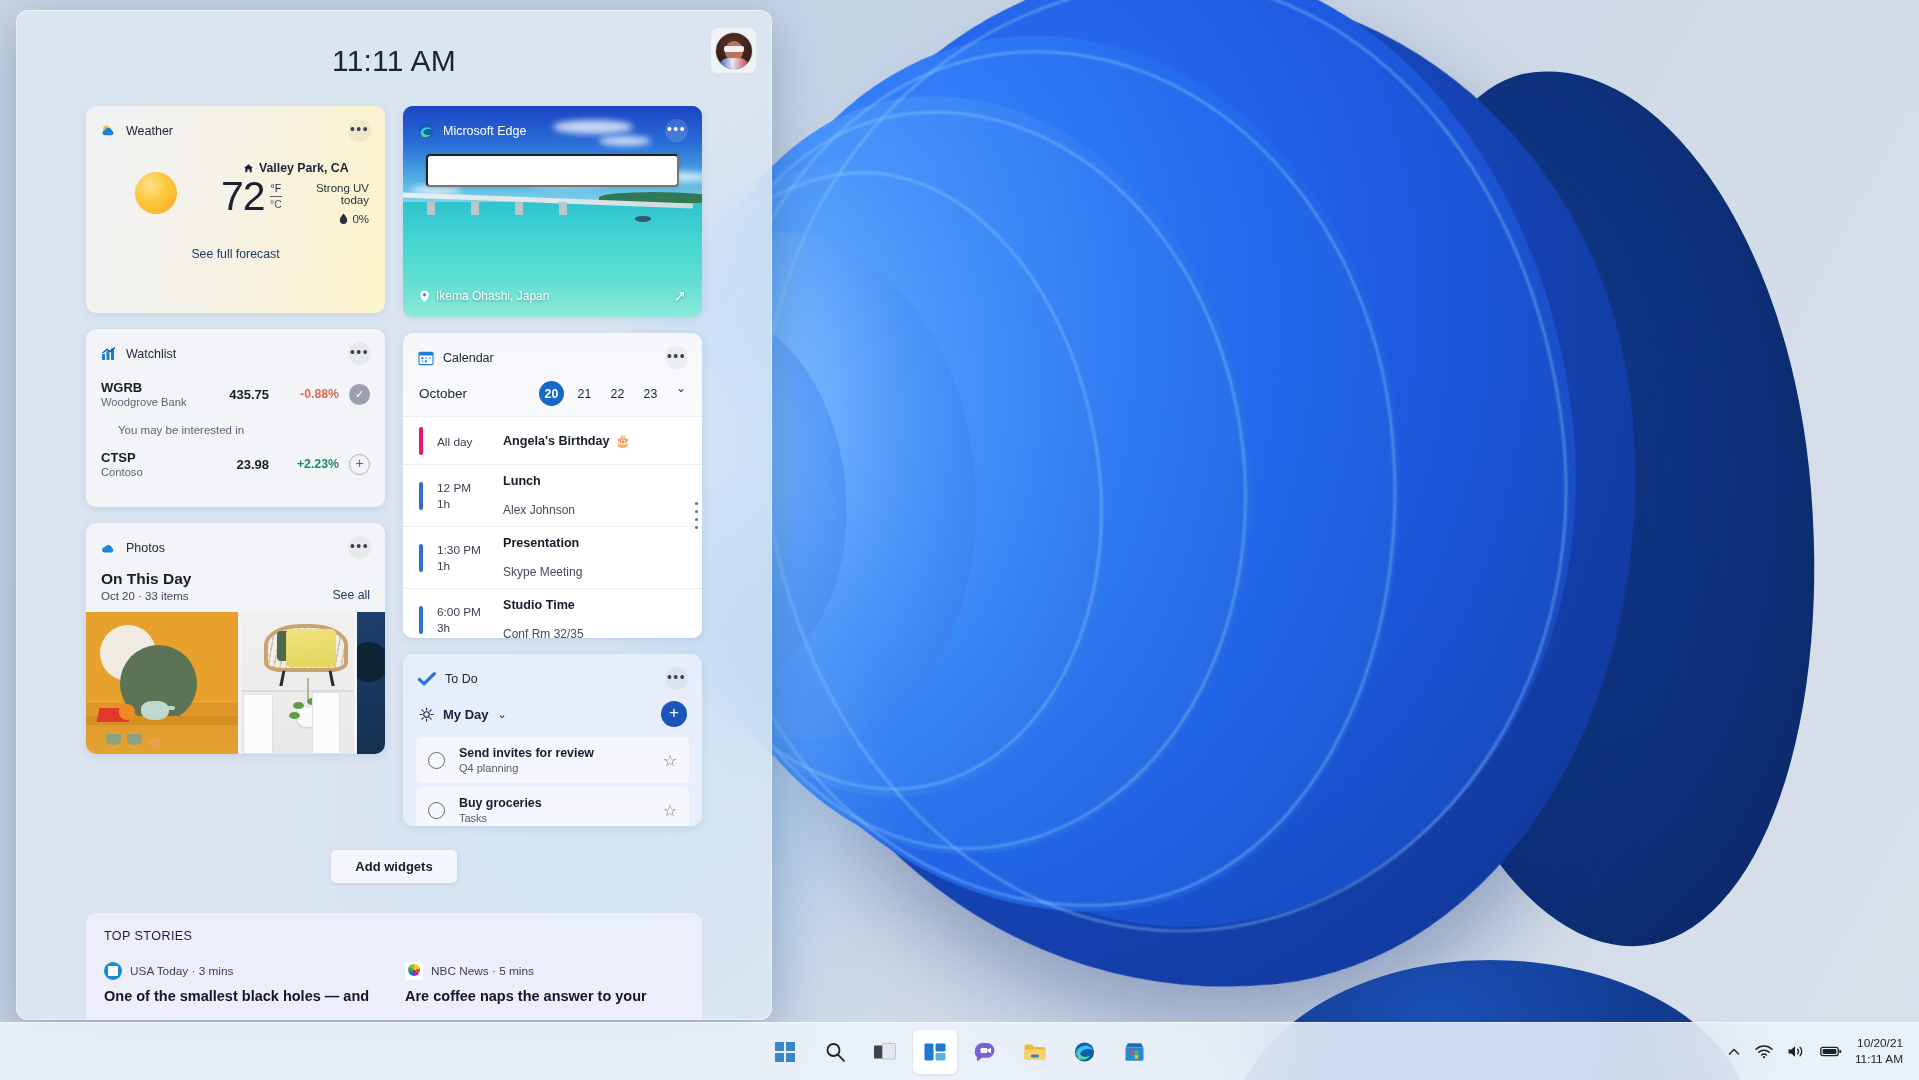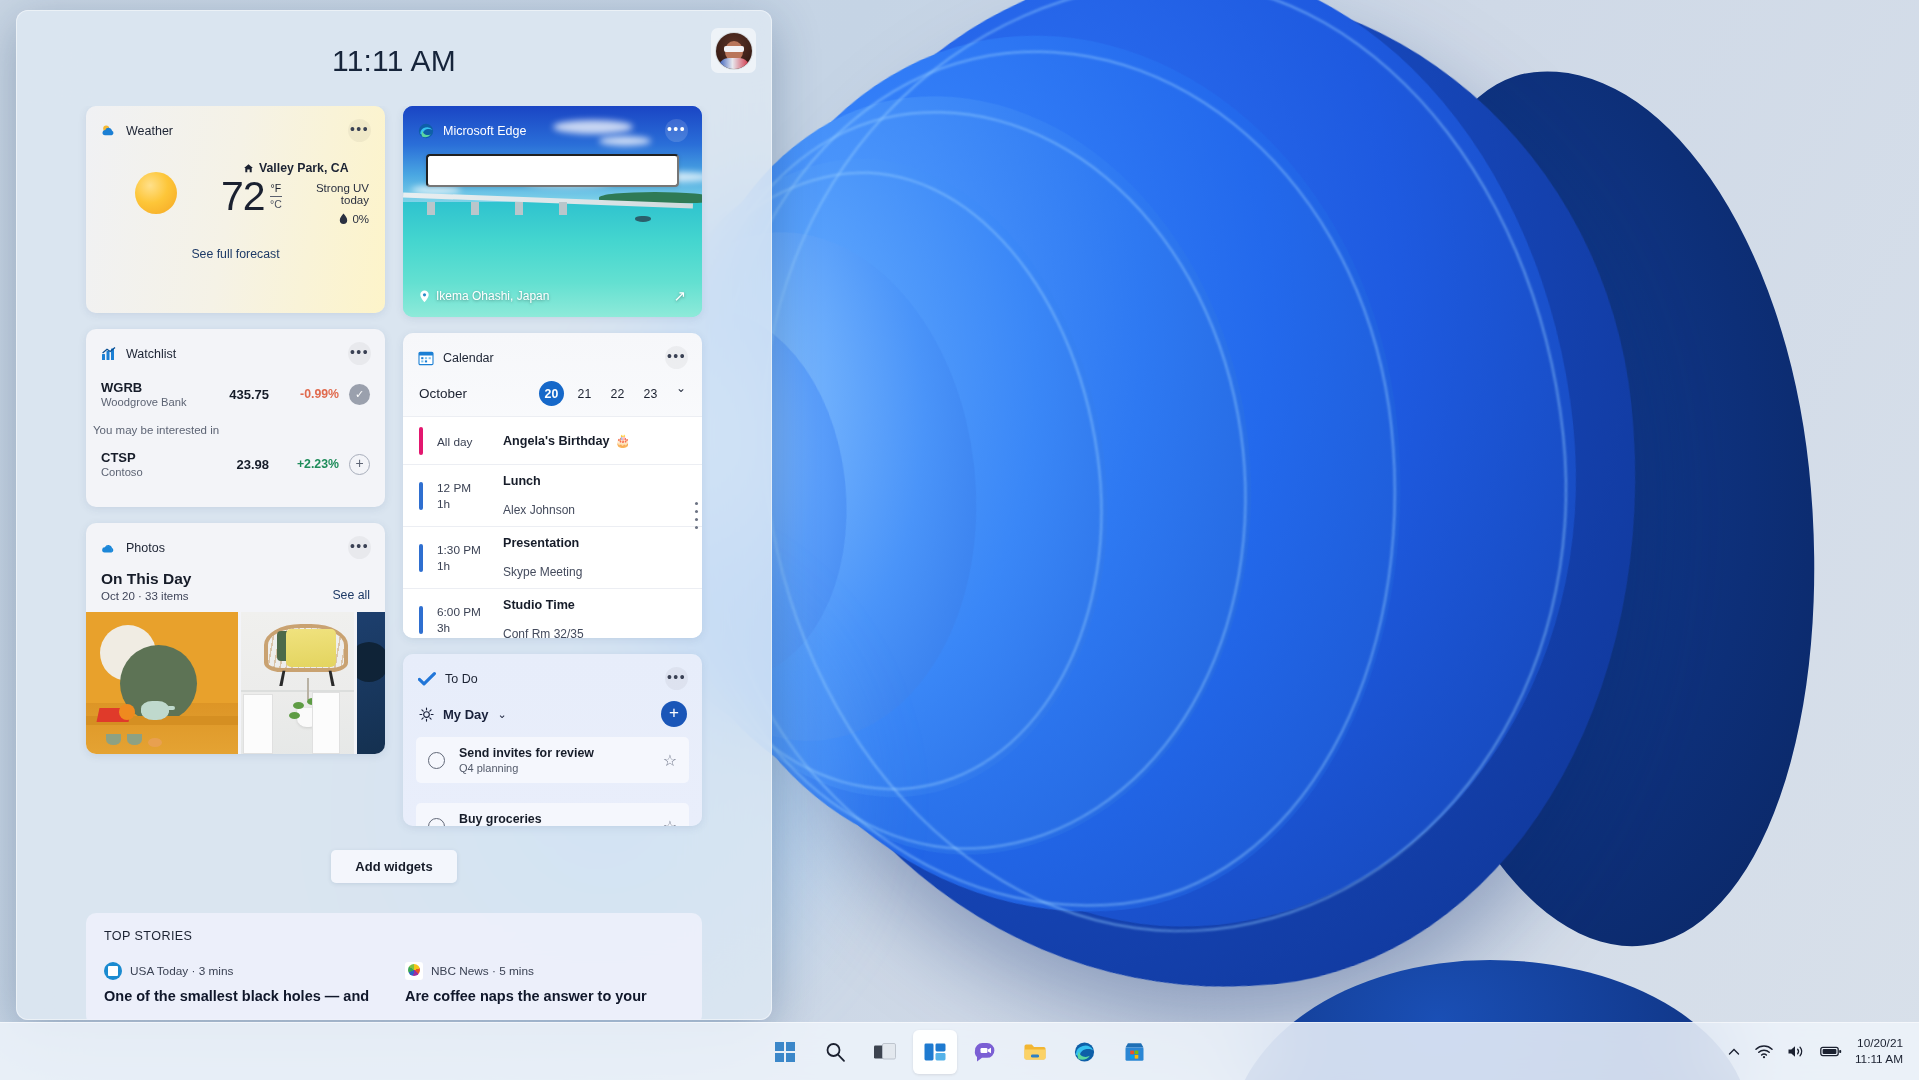--- a/index.html
+++ b/index.html
@@ -671,7 +671,7 @@
               <div class="stock-co">Woodgrove Bank</div>
             </div>
             <div class="stock-price">435.75</div>
-            <div class="stock-chg chg-down">-0.99%</div>
+            <div class="stock-chg chg-down">-0.88%</div>
             <div class="stock-btn btn-added">✓</div>
           </div>
 

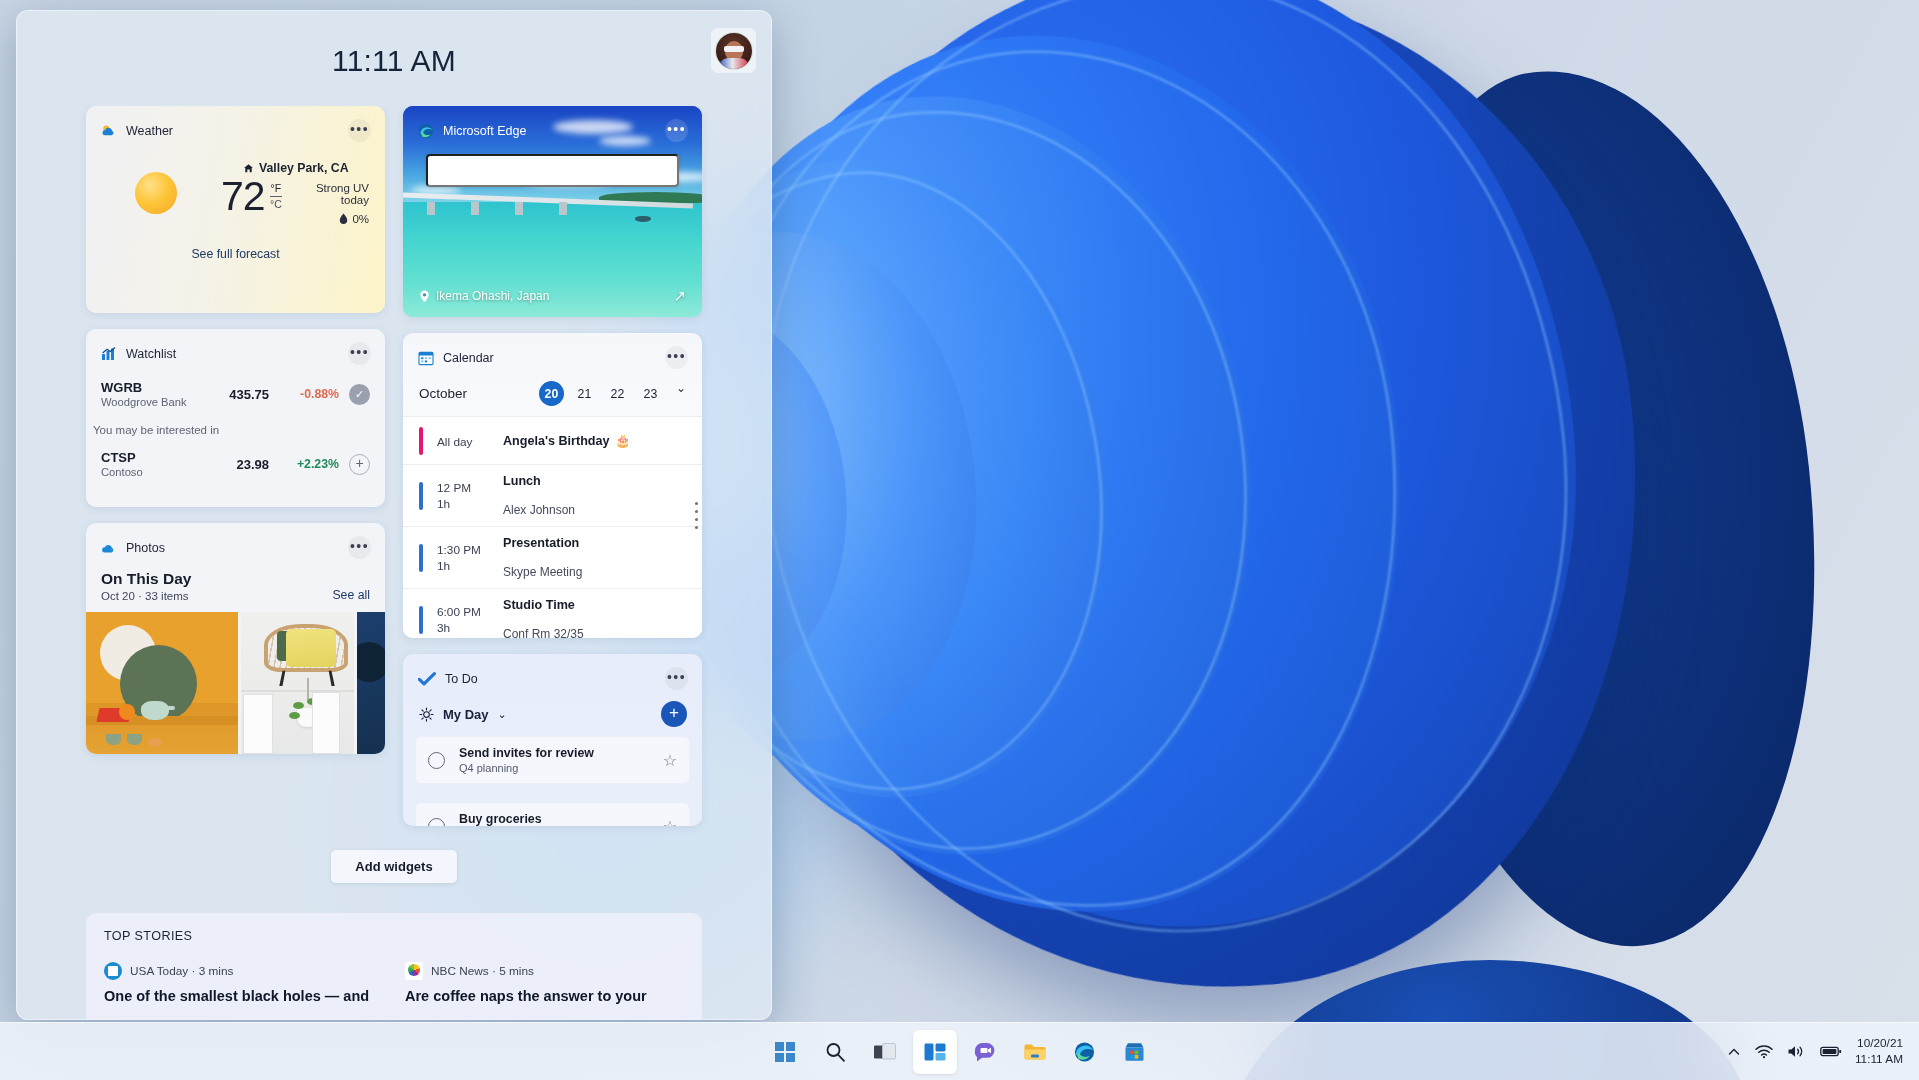--- a/index.html
+++ b/index.html
@@ -249,7 +249,7 @@
   .btn-add { border: 1px solid #a7adba; color: #5d6474; font-size: 14px; line-height:0; padding-bottom:2px;}
   #watchlist-note {
     font-size: 11.5px; color: #5d6474;
-    padding: 12px 15px 6px 7px;
+    padding: 12px 15px 6px 32px;
   }
 
   

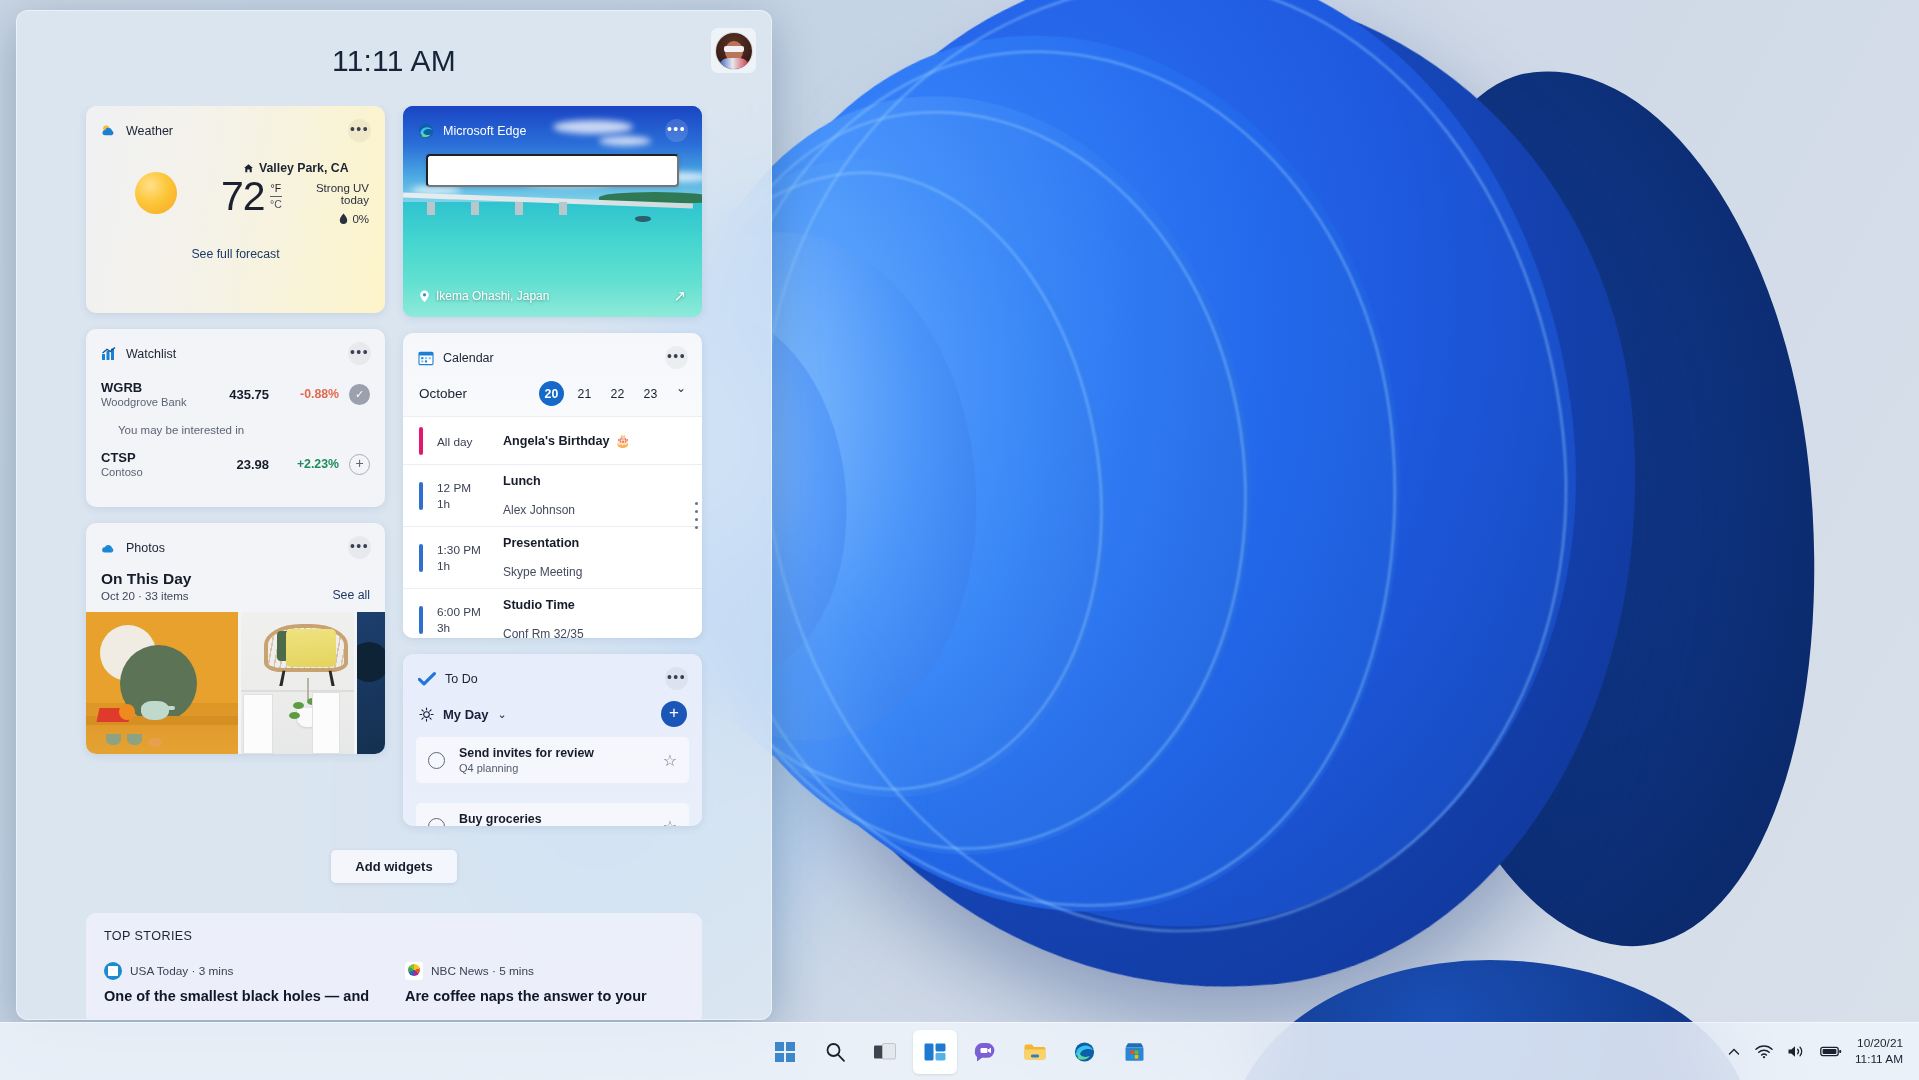--- a/index.html
+++ b/index.html
@@ -482,7 +482,7 @@
     justify-content:center; font-size: 17px; cursor:pointer; line-height:0;
     padding-bottom:2px;
   }
-  #todo-items { padding: 0 13px; display:flex; flex-direction:column; gap: 20px; }
+  #todo-items { padding: 0 13px; display:flex; flex-direction:column; gap: 4px; }
   .todo-item {
     display:flex; align-items:center;
     background:#f5f7fd; border-radius: 5px;

